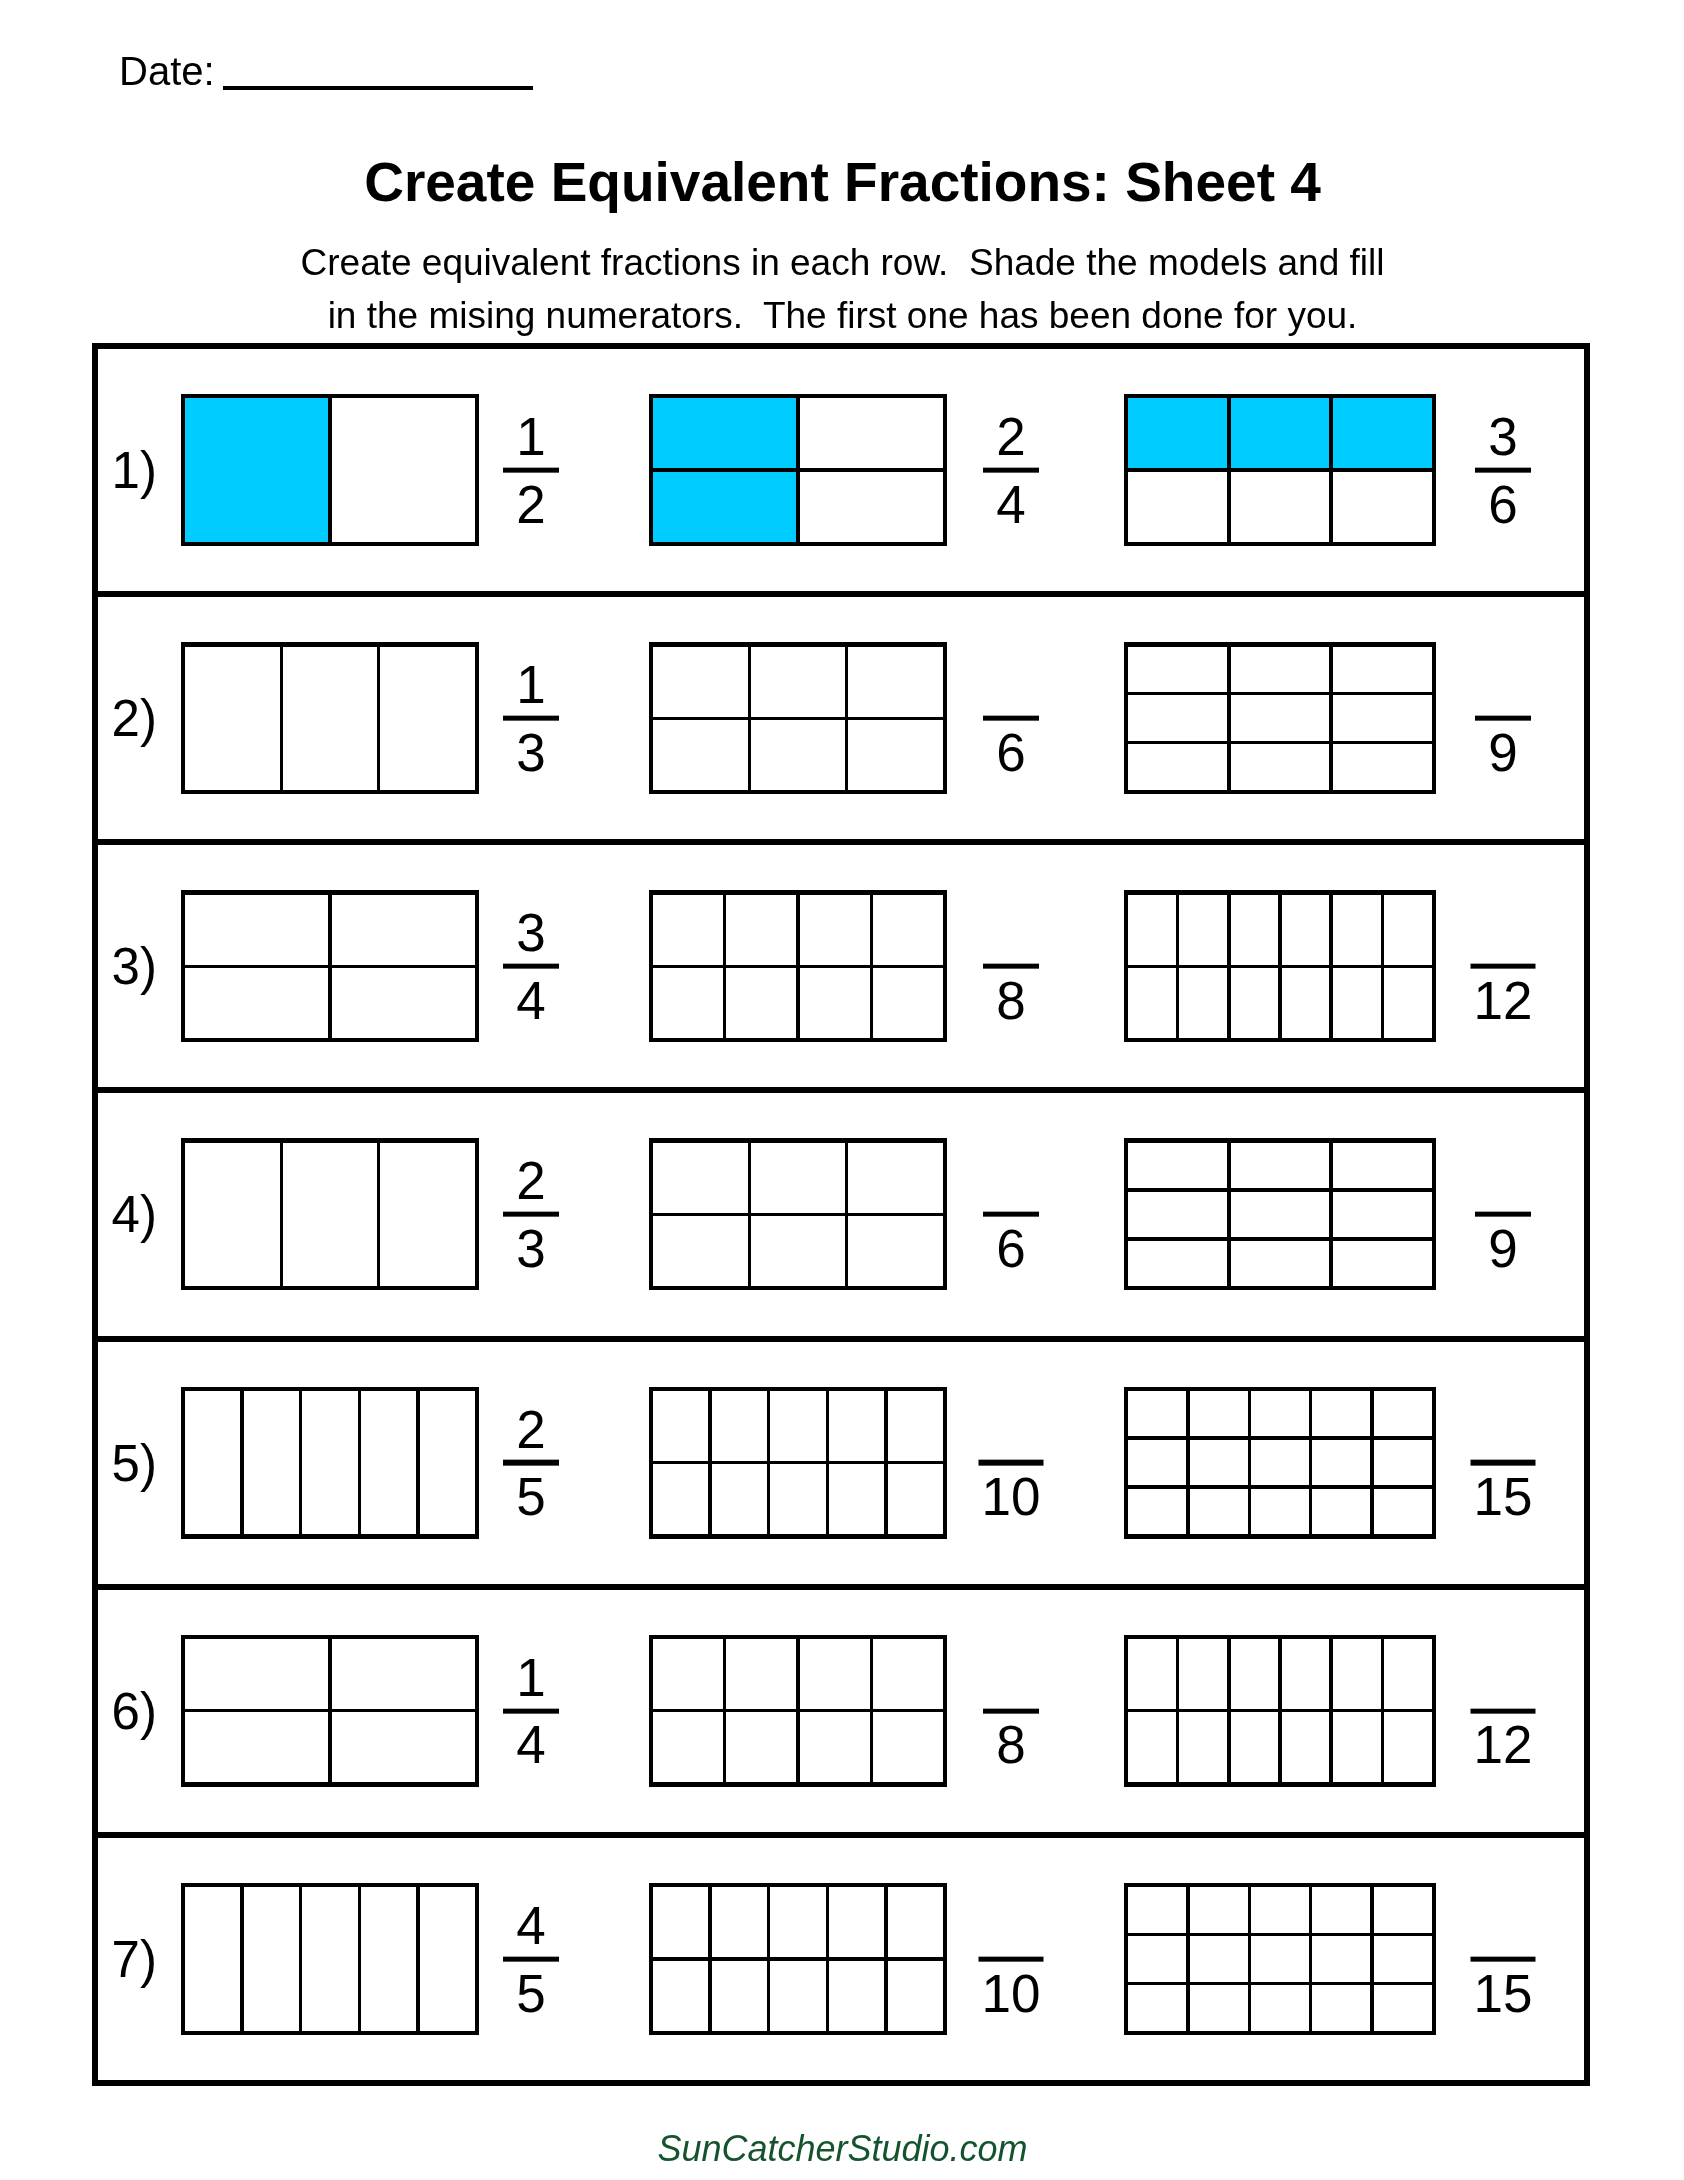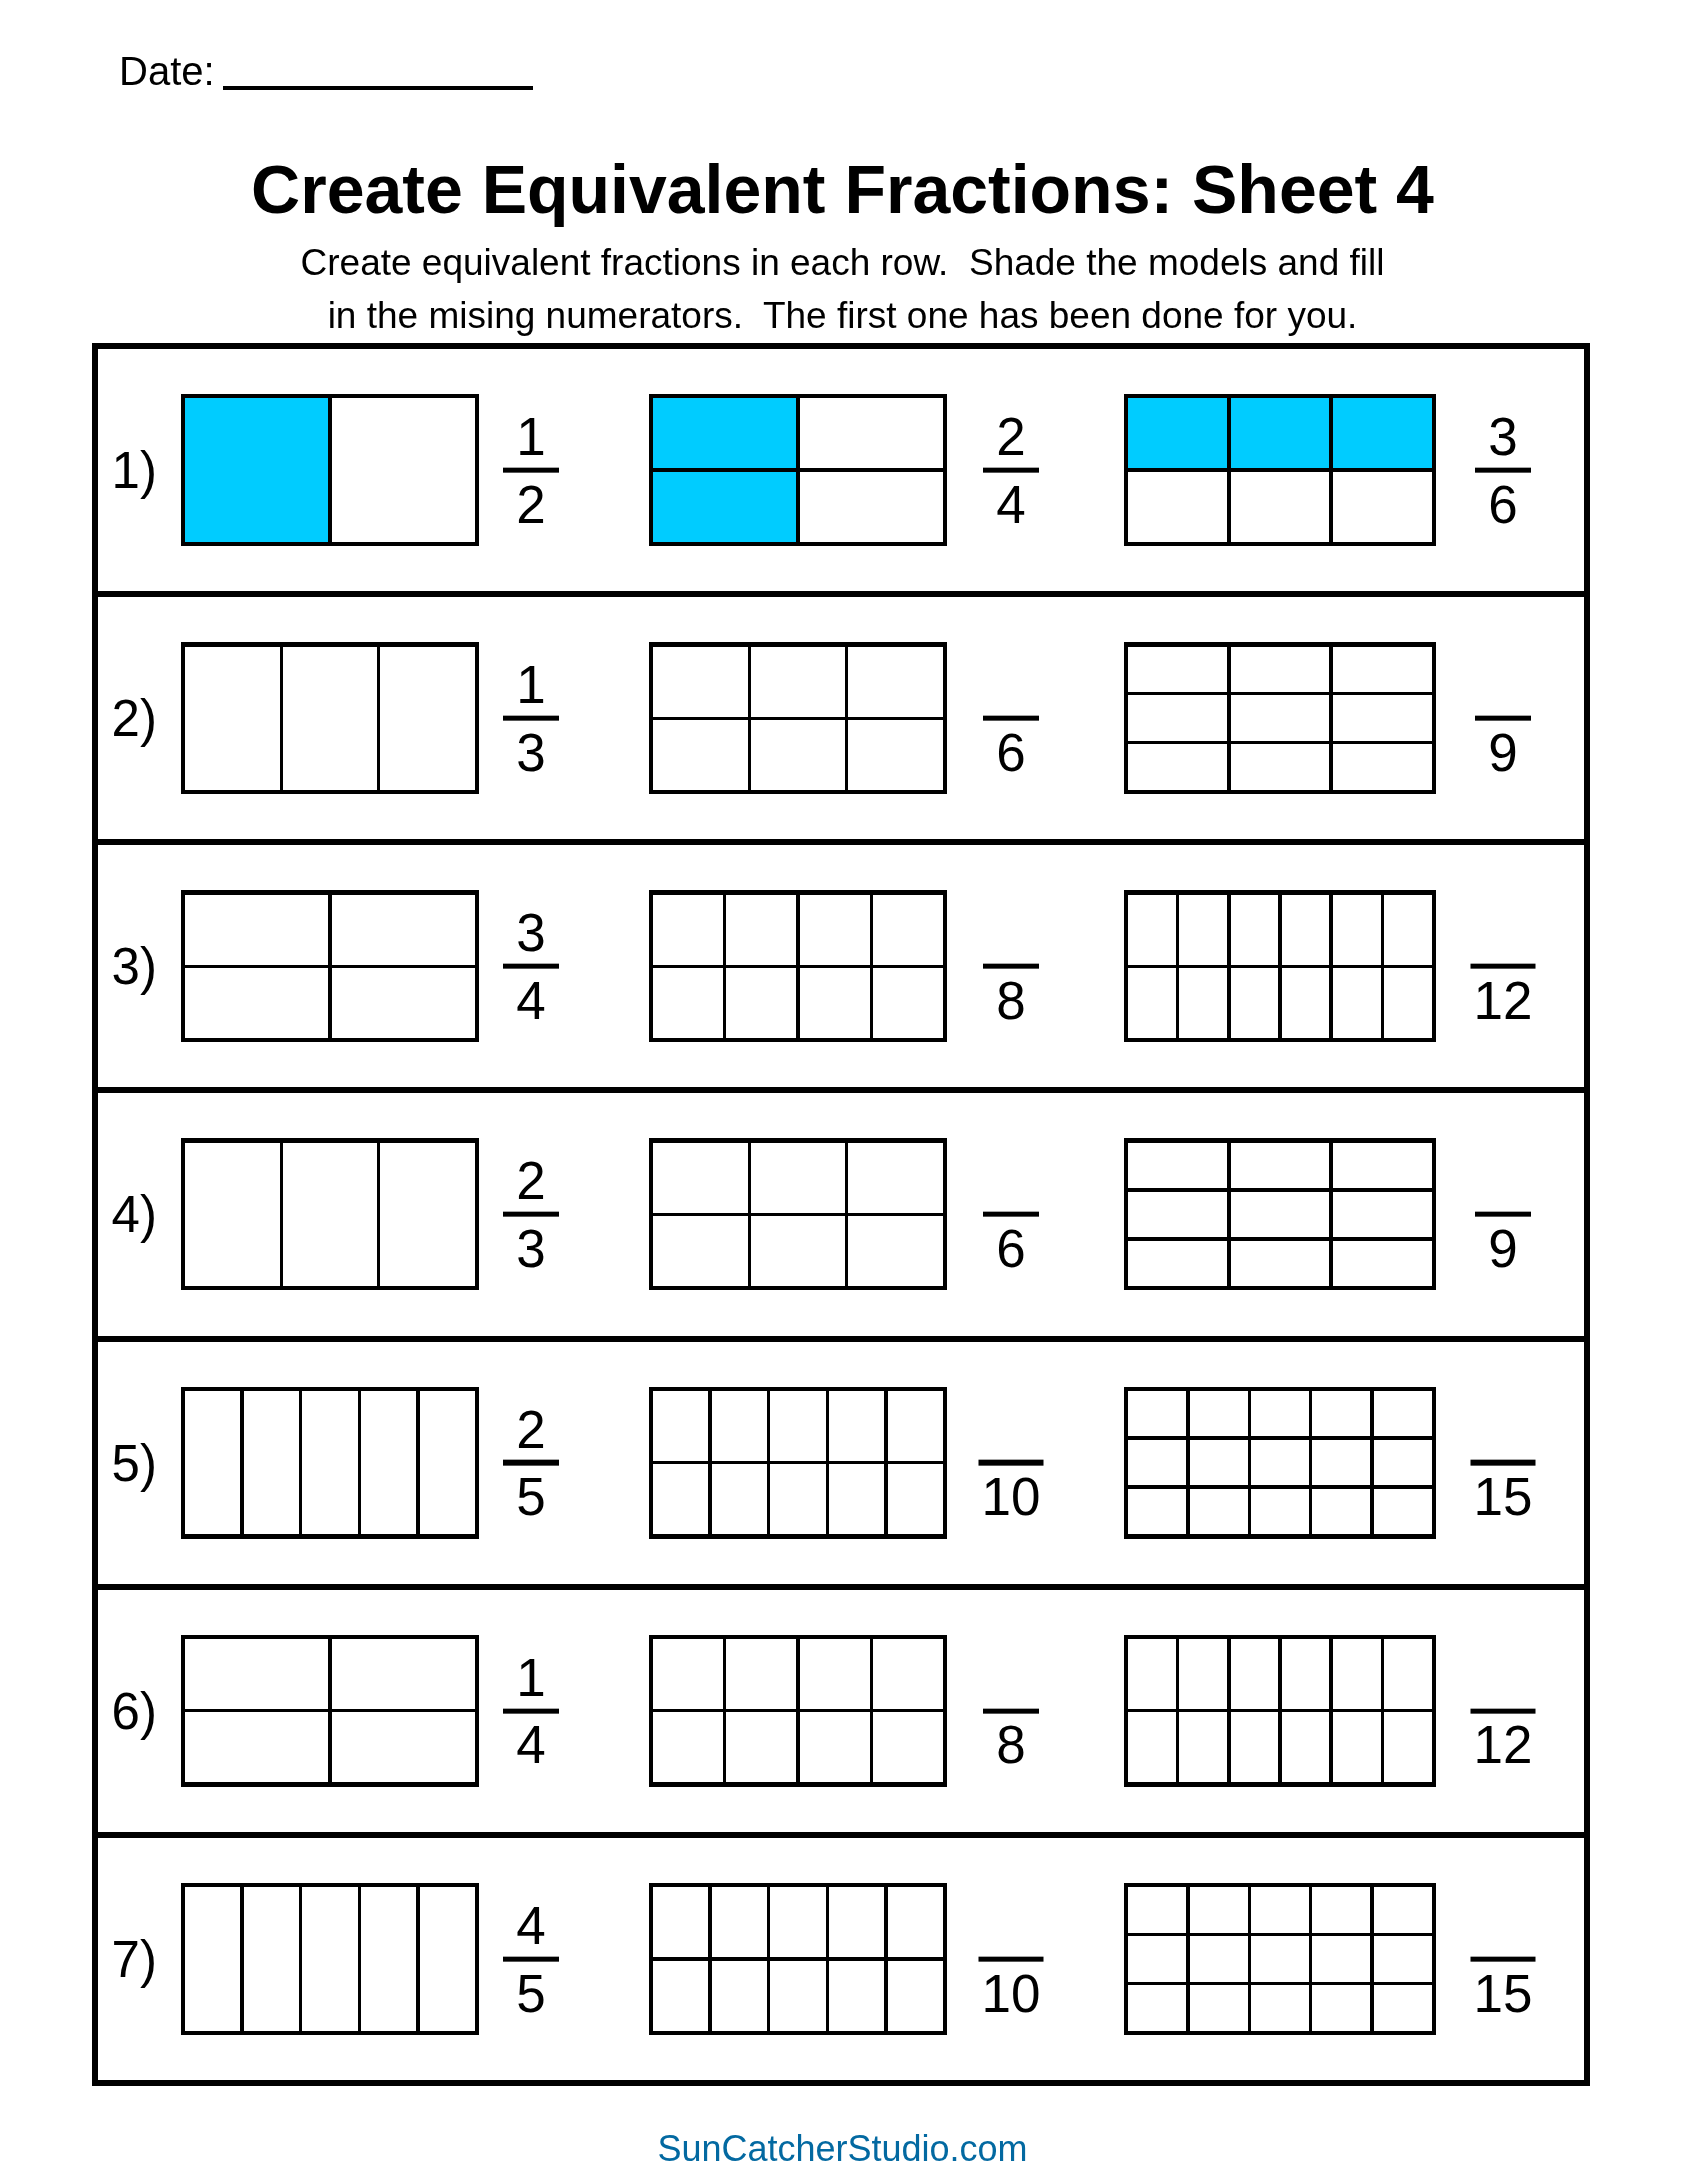--- a/index.html
+++ b/index.html
@@ -17,7 +17,7 @@
   .name-field .blank-line { width:525px; }
   
   .title { position:absolute; top:150px; left:0; width:100%; text-align:center;
-           font-size:68px; font-weight:bold; letter-spacing:0px; }
+           font-size:55px; font-weight:bold; letter-spacing:0px; }
   .instructions { position:absolute; top:237px; left:0; width:100%; text-align:center;
                   font-size:37px; line-height:1.43; }
   

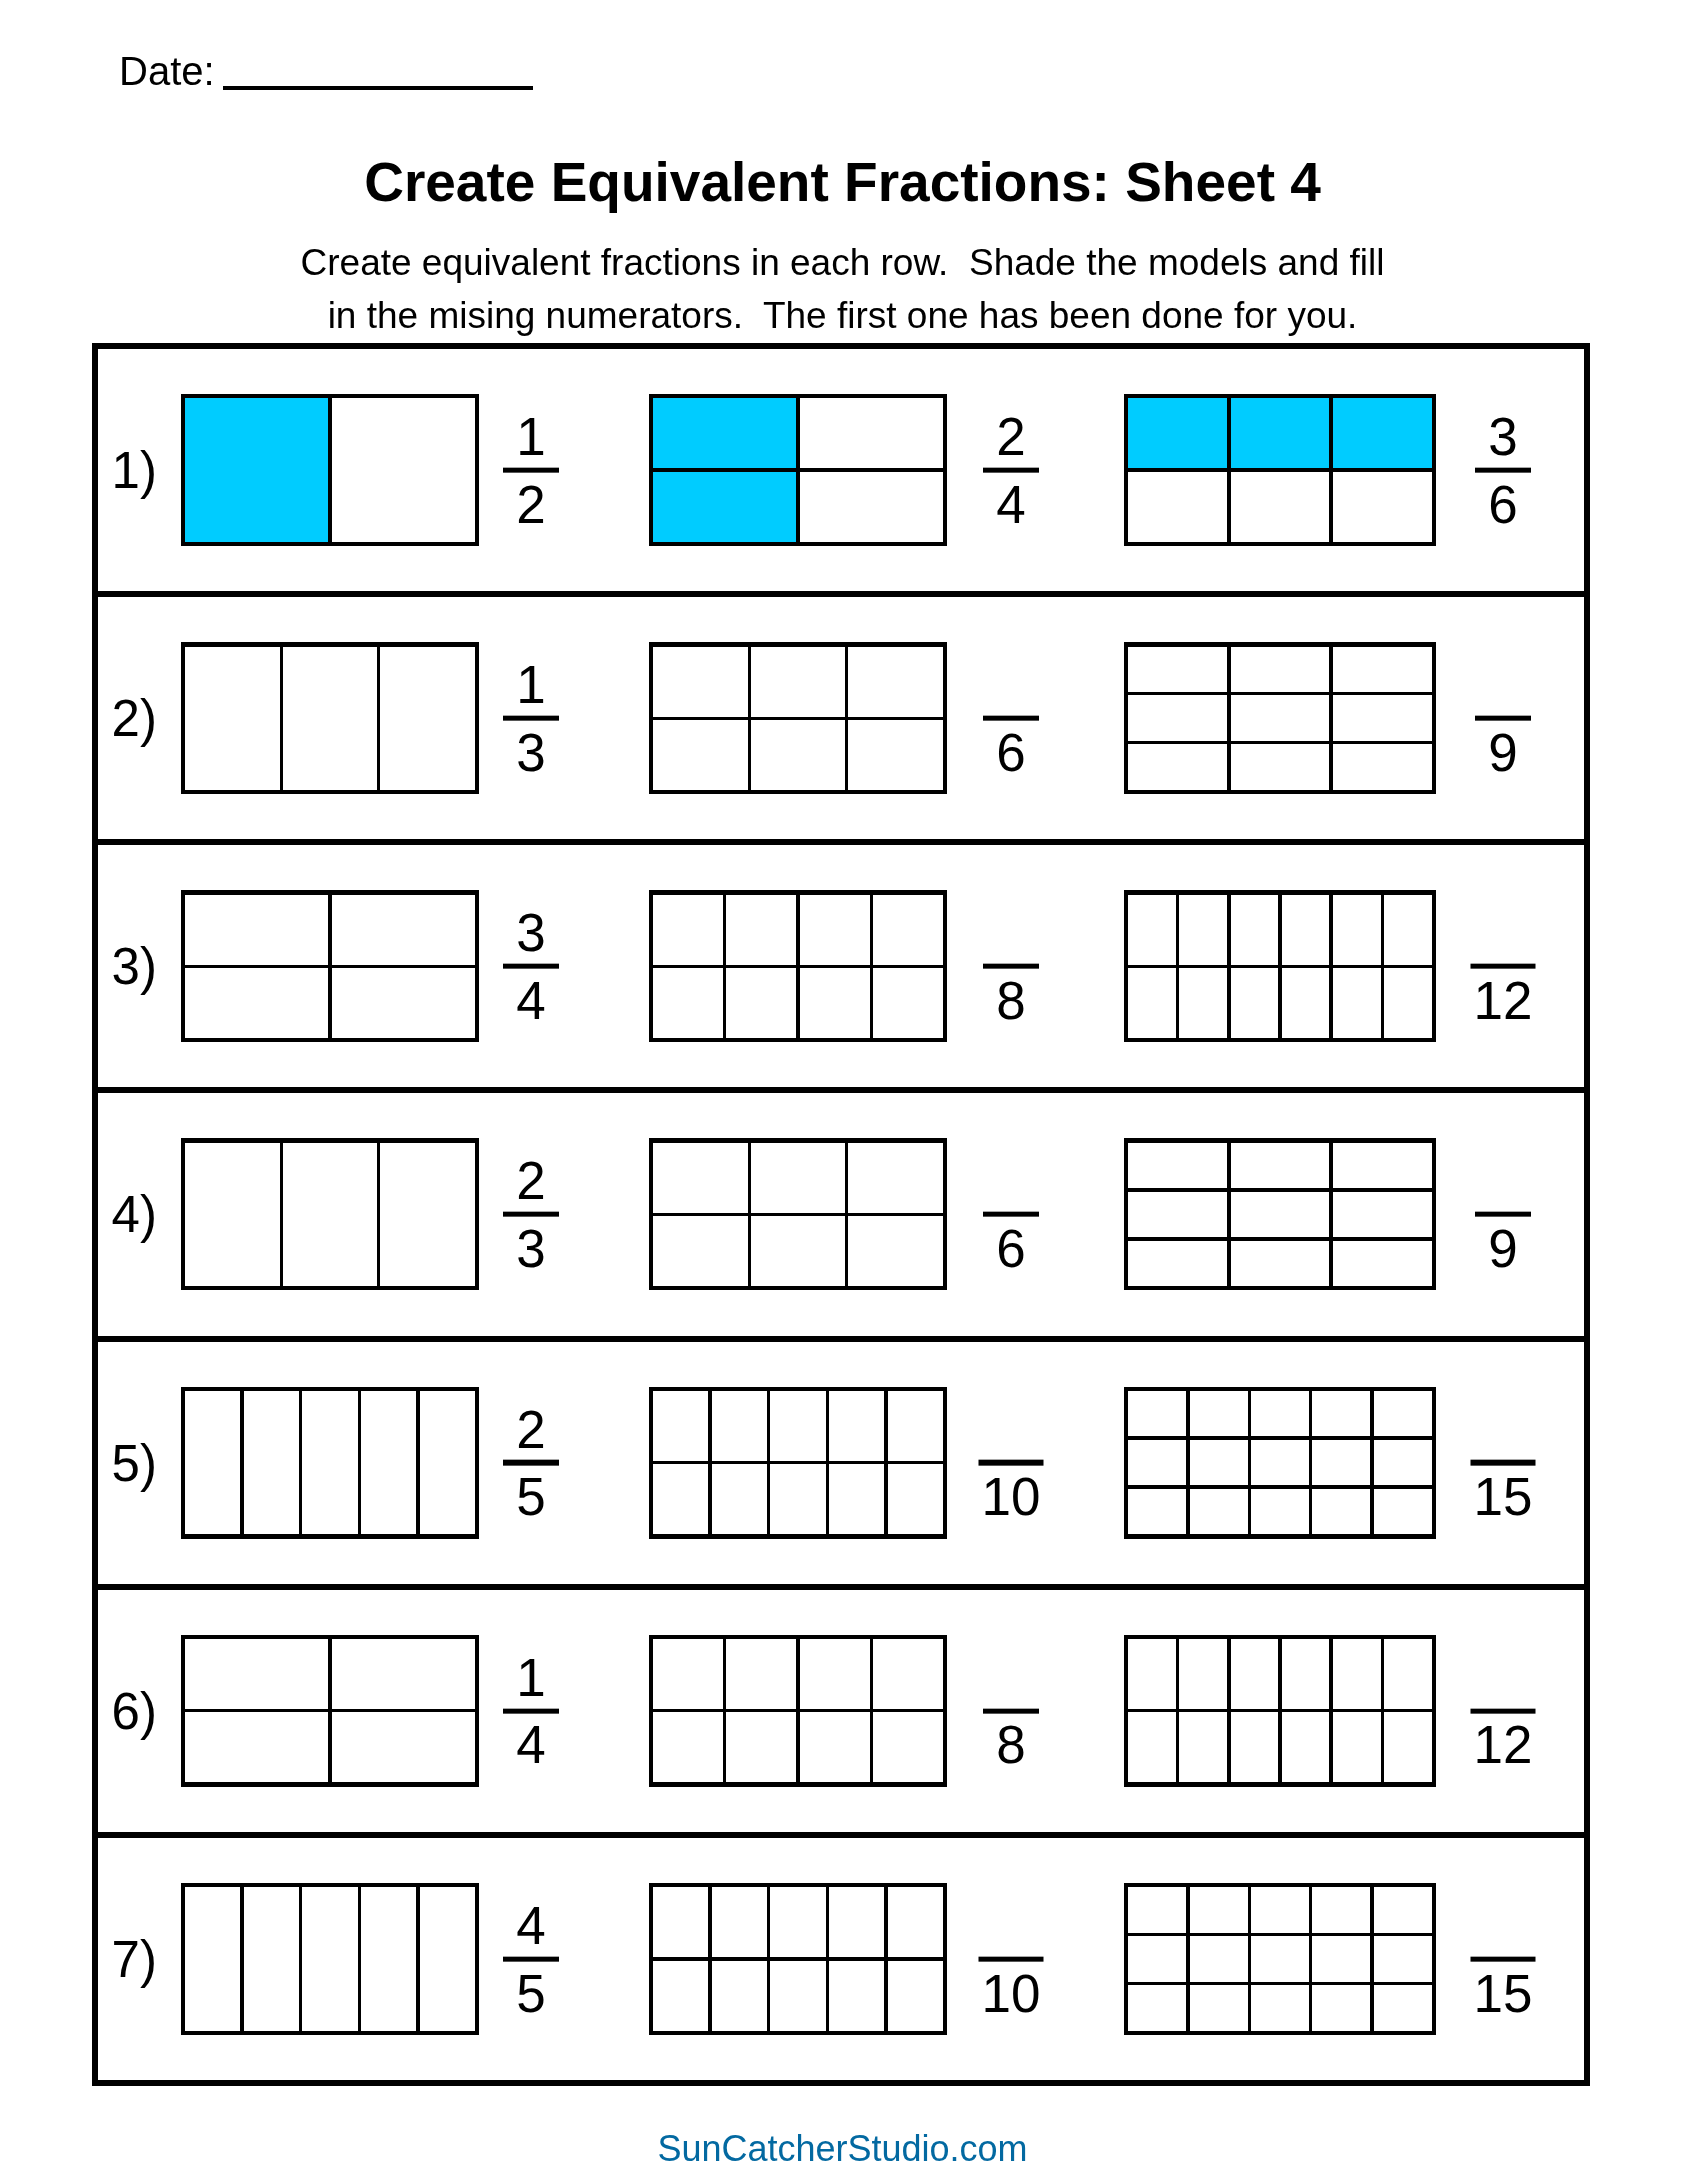--- a/index.html
+++ b/index.html
@@ -47,7 +47,7 @@
   .frac-bar.wide { width:65px; }
   
   .footer { position:absolute; top:2128px; left:0; width:100%; text-align:center;
-            font-size:36px; color:#0369a1; }
+            font-size:36px; color:#14532d;font-style:italic; }
 </style>
 </head>
 <body>

